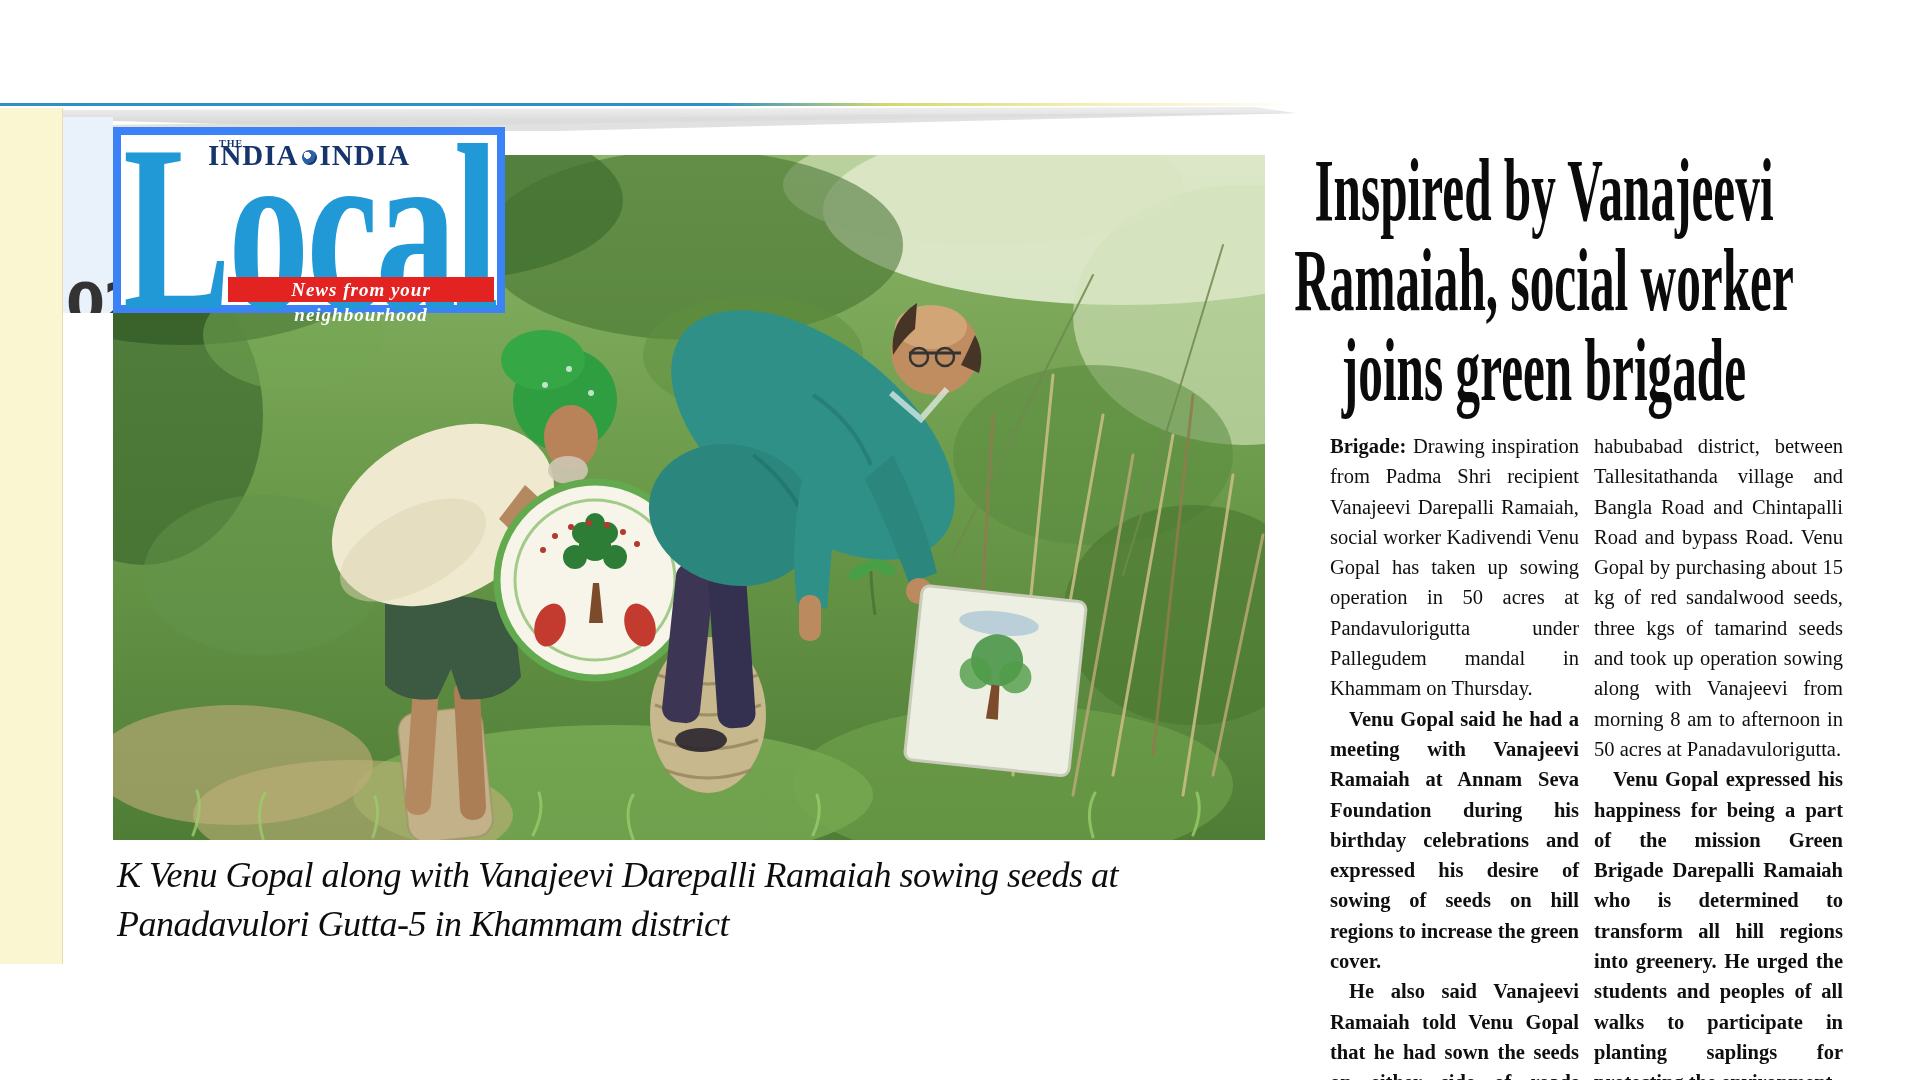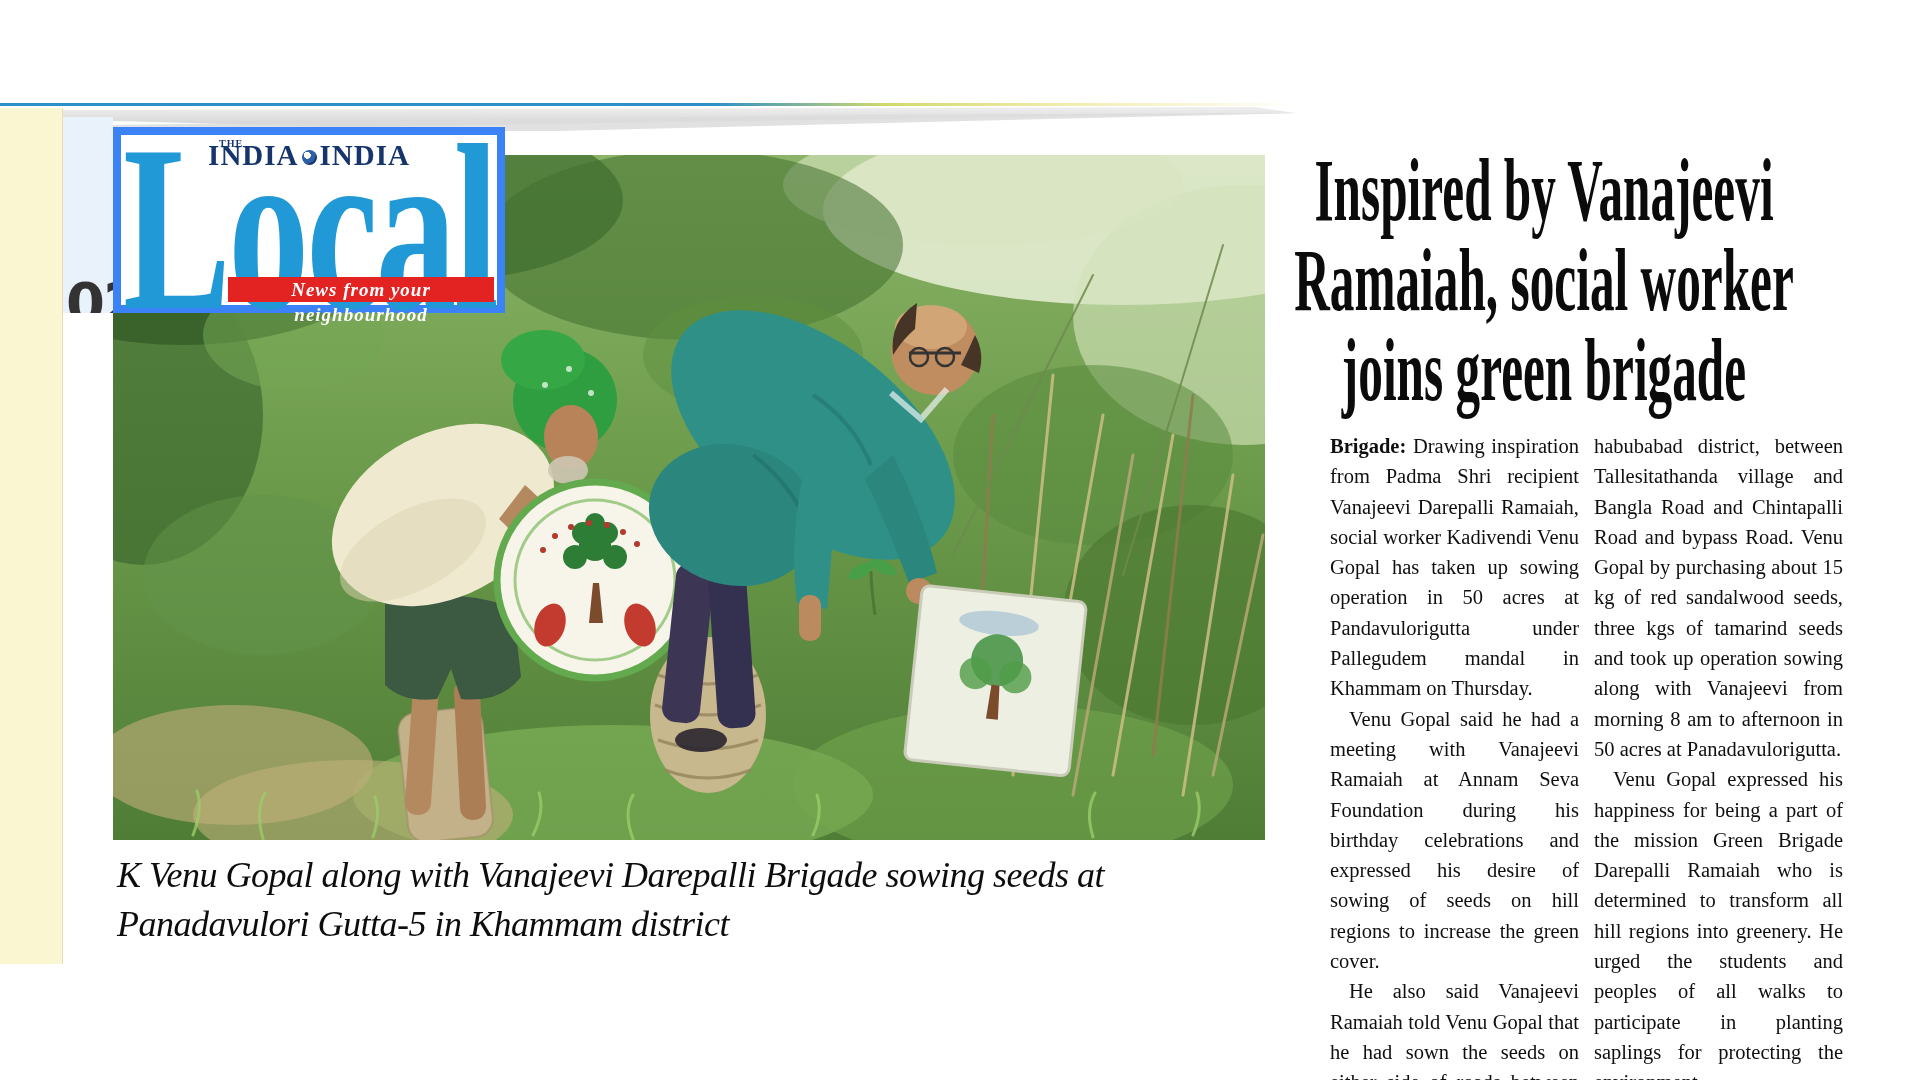--- a/index.html
+++ b/index.html
@@ -58,7 +58,7 @@
   .article-body{position:absolute;left:1330px;top:431px;width:514px;display:flex;gap:15px;z-index:2;}
   .body-col{width:249px;font-size:20.5px;line-height:30.3px;text-align:justify;color:#0f0f0f;}
   .body-col p{margin:0;}
-  .body-col p + p{text-indent:19px;}
+  .body-col p + p{text-indent:19px;font-weight:bold;}
   .lead{font-weight:bold;}
 </style>
 </head>

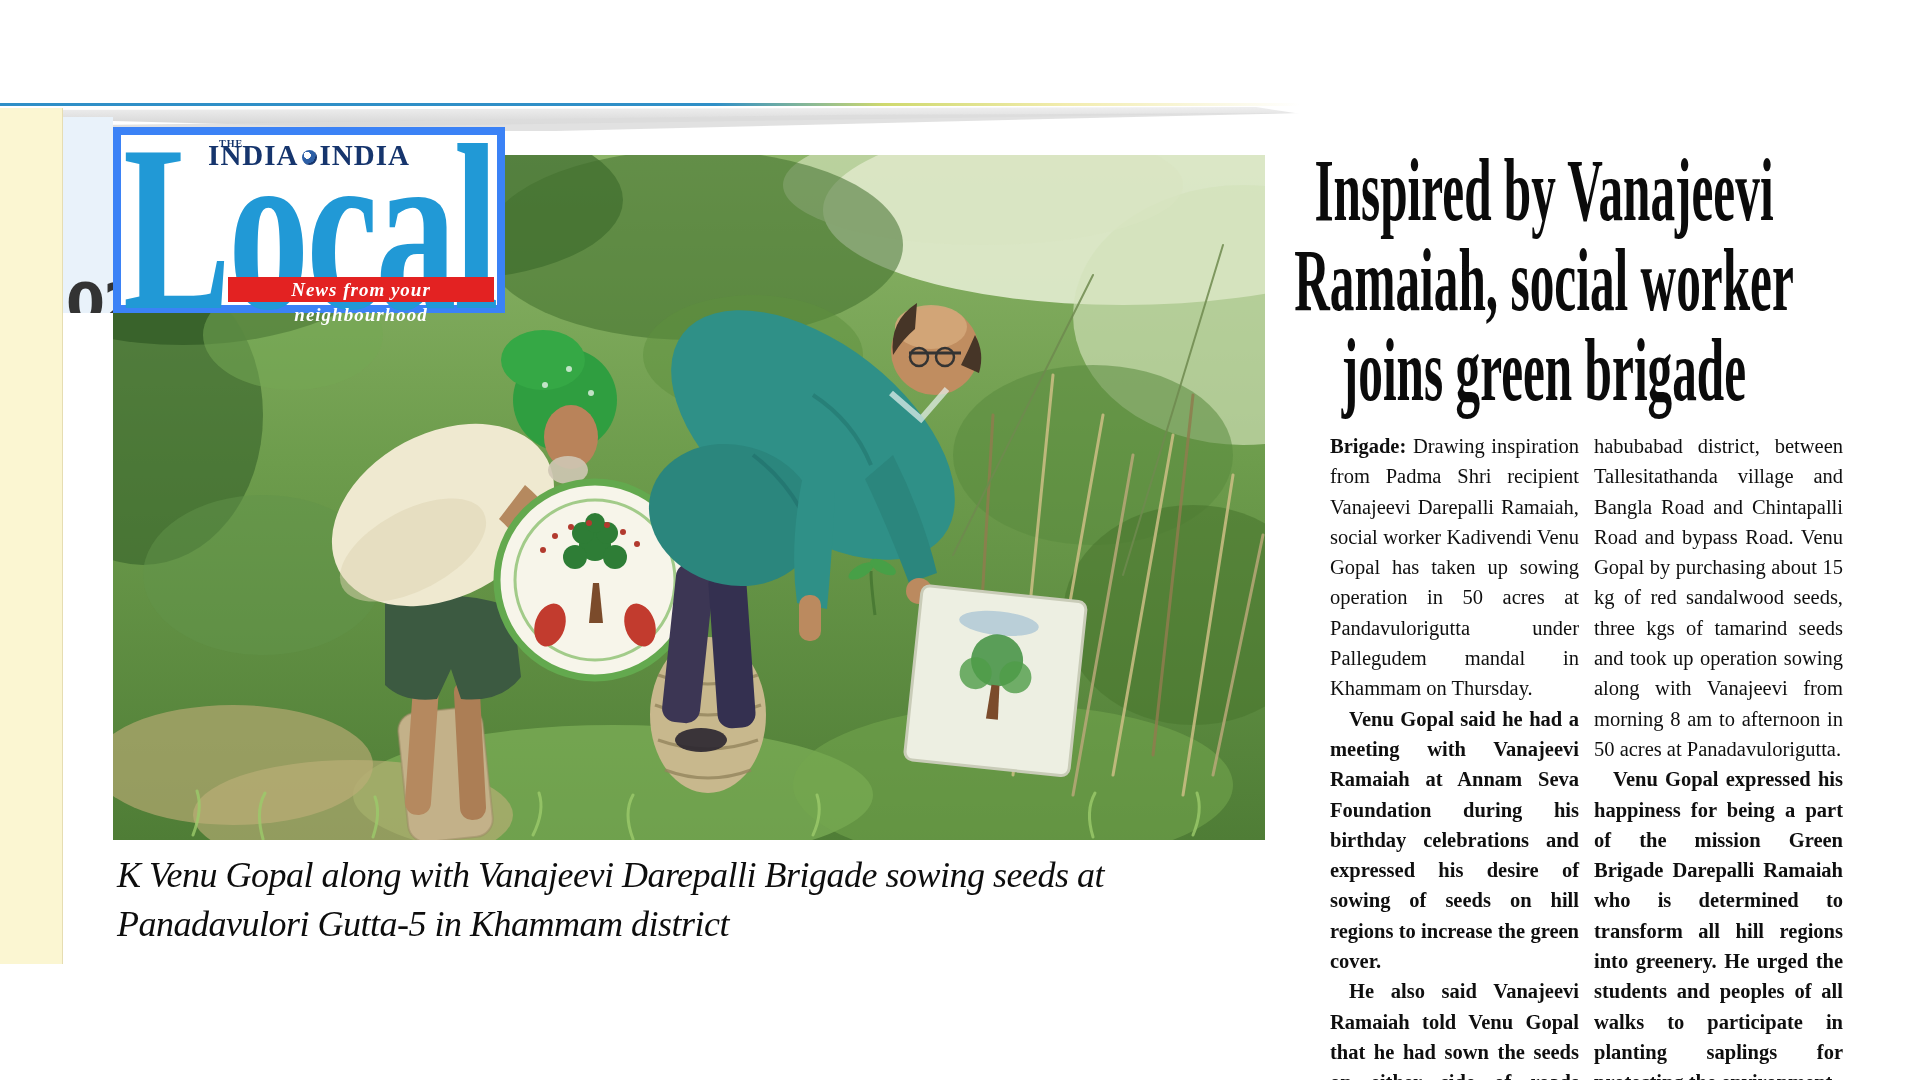--- a/index.html
+++ b/index.html
@@ -235,7 +235,7 @@
 </div>
 
 <div class="caption">
-    <span class="line">K Venu Gopal along with Vanajeevi Darepalli Brigade sowing seeds at</span>
+    <span class="line">K Venu Gopal along with Vanajeevi Darepalli Ramaiah sowing seeds at</span>
     <span class="line">Panadavulori Gutta-5 in Khammam district</span>
   </div>
 

